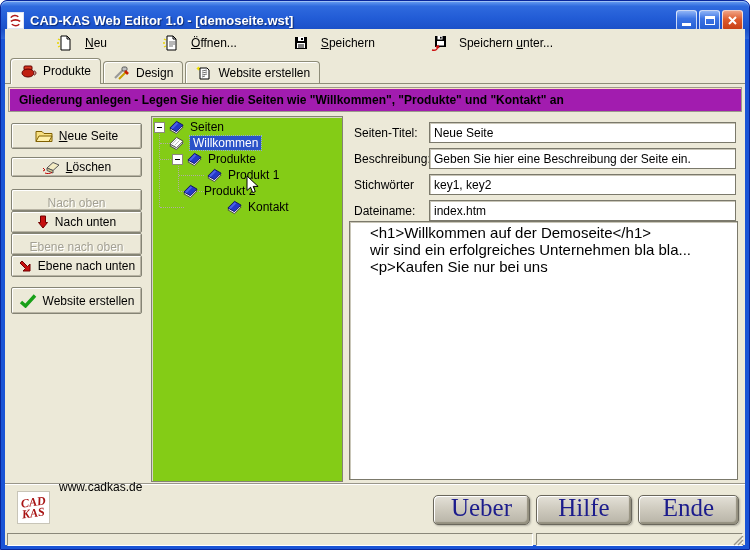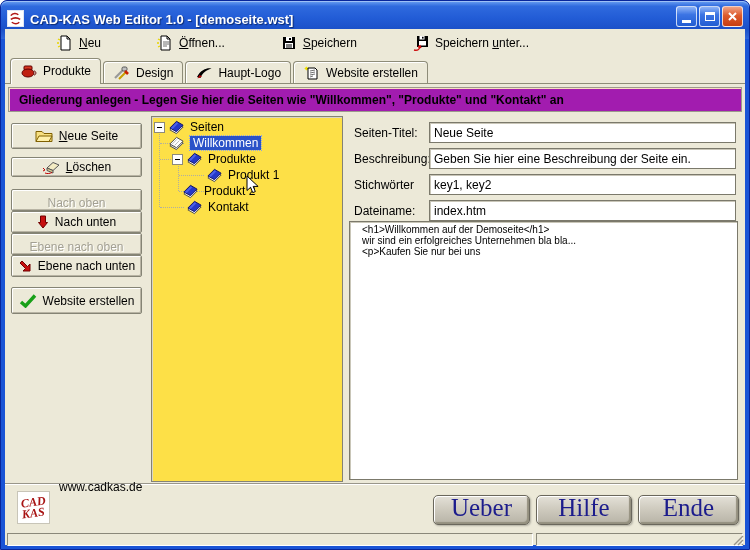--- a/index.html
+++ b/index.html
@@ -9,7 +9,7 @@
   
   .titlebar { position:absolute; left:0; top:0; right:0; height:38px;
     background:linear-gradient(180deg,#6ba1f3 0%,#2f6ade 14%,#225cd6 45%,#1b50c8 75%,#2e66da 100%);
-    border-radius:6px 6px 0 0; display:flex; align-items:flex-end; padding:12px 6px; box-shadow:inset 0 1px 0 #9dc0f6; }
+    border-radius:6px 6px 0 0; display:flex; align-items:center; padding:12px 6px; box-shadow:inset 0 1px 0 #9dc0f6; }
   .app-icon { width:17px; height:17px; background:#fff; border:1px solid #dfe6f5; flex:none; }
   .title-text { color:#fff; font-size:13px; font-weight:bold; margin-left:6px; text-shadow:1px 1px 1px #0c2a70; white-space:nowrap; }
   .win-btns { margin-left:auto; display:flex; gap:2px; }

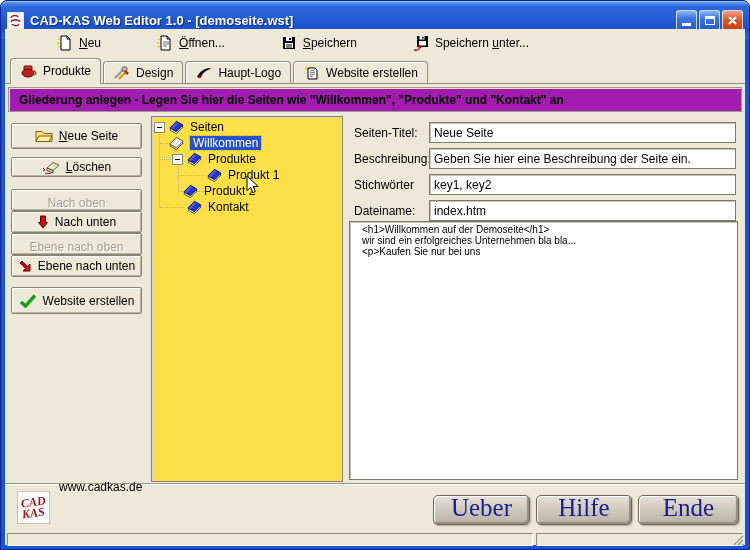--- a/index.html
+++ b/index.html
@@ -24,7 +24,7 @@
 
   
   .toolbar { position:absolute; left:0; top:0; width:100%; height:28px; display:flex; align-items:center; padding-left:52px; gap:56px; }
-  .tb-btn { display:flex; align-items:center; gap:6px; font-size:12px; background:none; border:none; font-family:inherit; color:#000; white-space:nowrap; }
+  .tb-btn { display:flex; align-items:center; gap:12px; font-size:12px; background:none; border:none; font-family:inherit; color:#000; white-space:nowrap; }
   .u { text-decoration:underline; }
   .ic16 { width:16px; height:16px; flex:none; display:block; }
 

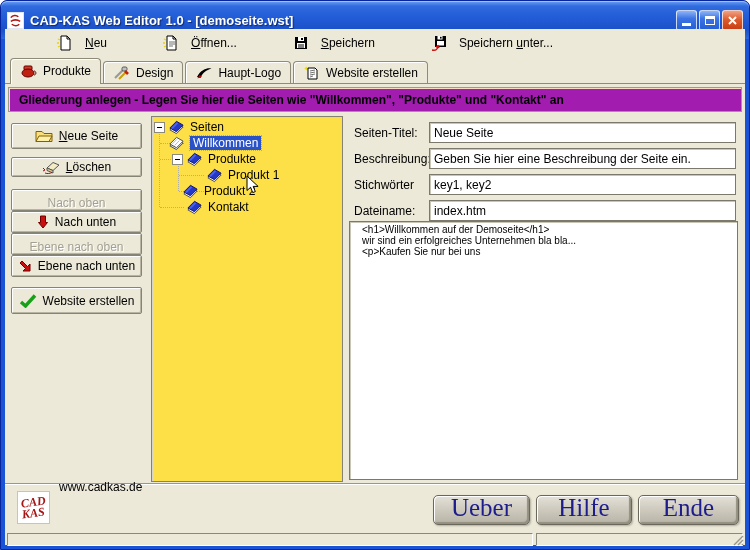--- a/index.html
+++ b/index.html
@@ -174,13 +174,6 @@
       </div>
       <div class="tab">
         <svg class="ic18" viewBox="0 0 18 14">
-          <path d="M2 11C6 3 13 1.5 16.5 2.5c-4 1.5-9 3.5-11 9.5z" fill="#000"></path>
-          <path d="M2.5 12.5l4.5-2-2.5-1.5z" fill="#c00000"></path>
-        </svg>
-        <span>Haupt-Logo</span>
-      </div>
-      <div class="tab">
-        <svg class="ic18" viewBox="0 0 18 14">
           <rect x="2" y="1" width="3" height="3" fill="#f0e000" transform="rotate(45 3.5 2.5)"></rect>
           <path d="M5 2h7l2 2v9H5z" fill="#fff" stroke="#000"></path>
           <path d="M7 5l5-1M7 7l5-1M7 9l5-1M7 11l3-1" stroke="#707070"></path>

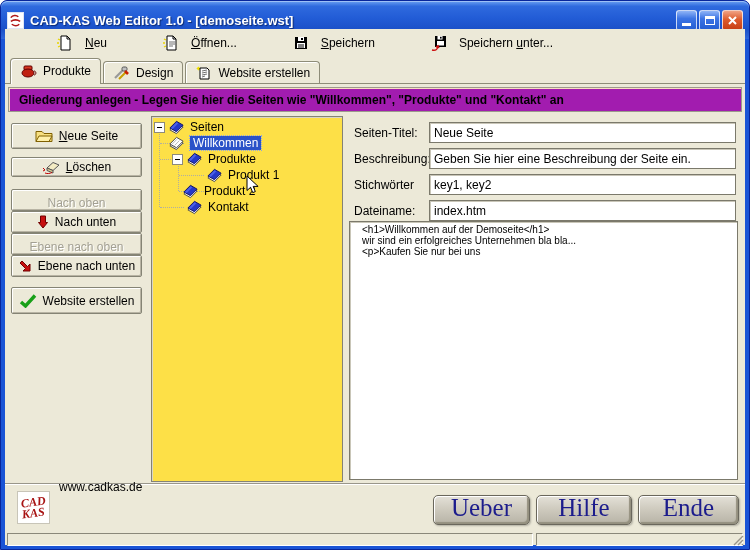--- a/index.html
+++ b/index.html
@@ -48,7 +48,7 @@
   .side-btn.disabled { color:#a3a093; text-shadow:1px 1px 0 #fff;flex-direction:column; }
 
   
-  .tree-panel { position:absolute; left:146px; top:87px; width:192px; height:366px; background:#fde047;
+  .tree-panel { position:absolute; left:146px; top:87px; width:192px; height:366px; background:#84cc16;
     border:1px solid #848275; box-shadow:inset 1px 1px 0 #d8d5c8; padding-top:2px; overflow:hidden; }
   .tree-row { height:16px; display:flex; align-items:center; font-size:12px; position:relative; z-index:2; }
   .expander { width:11px; height:11px; border:1px solid #8c8a7c; background:#fff; position:relative; flex:none; }

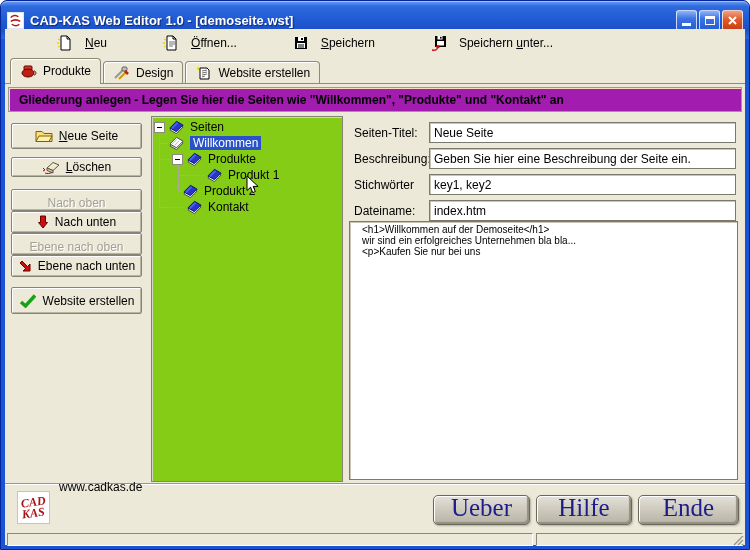--- a/index.html
+++ b/index.html
@@ -282,7 +282,7 @@
         </svg>
         <span class="tree-label">Produkt 2</span>
       </div>
-      <div class="tree-row" style="padding-left:34px;">
+      <div class="tree-row" style="padding-left:34px;margin-left:40px;">
         <svg class="tree-icon" viewBox="0 0 18 15">
           <polygon points="2,10 9,3 16,7 9,14" fill="#fff" stroke="#444"></polygon>
           <polygon points="2,8 9,1 16,5 9,12" fill="#2438c8" stroke="#101060"></polygon>

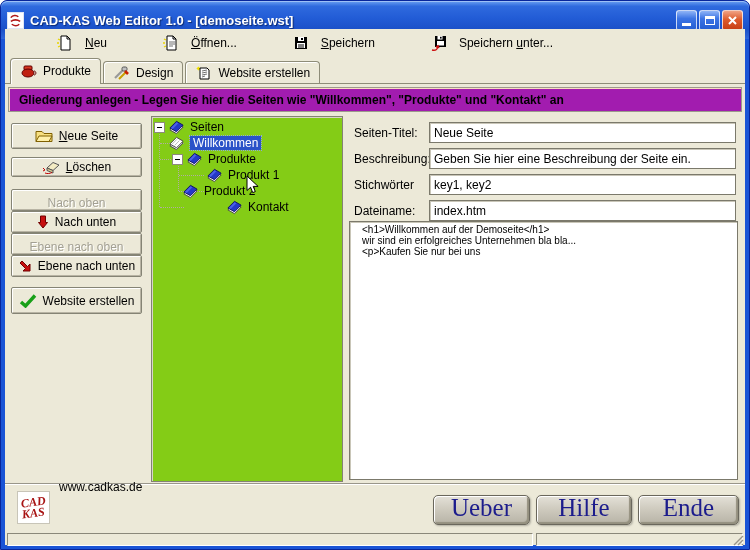--- a/index.html
+++ b/index.html
@@ -65,7 +65,7 @@
   .f-input { position:absolute; left:424px; width:307px; height:21px; border:1px solid #7b796b;
     box-shadow:inset 1px 1px 0 #c9c6b8; background:#fff; font-family:inherit; font-size:12px; padding:0 4px; }
   .content-textarea { position:absolute; left:344px; top:192px; width:389px; height:259px; border:1px solid #7b796b;
-    box-shadow:inset 1px 1px 0 #c9c6b8; background:#fff; font-family:inherit; font-size:10px; padding:2px 12px;
+    box-shadow:inset 1px 1px 0 #c9c6b8; background:#fff; font-family:inherit; font-size:15px; padding:2px 20px;
     resize:none; white-space:pre; overflow:auto; }
 
   

